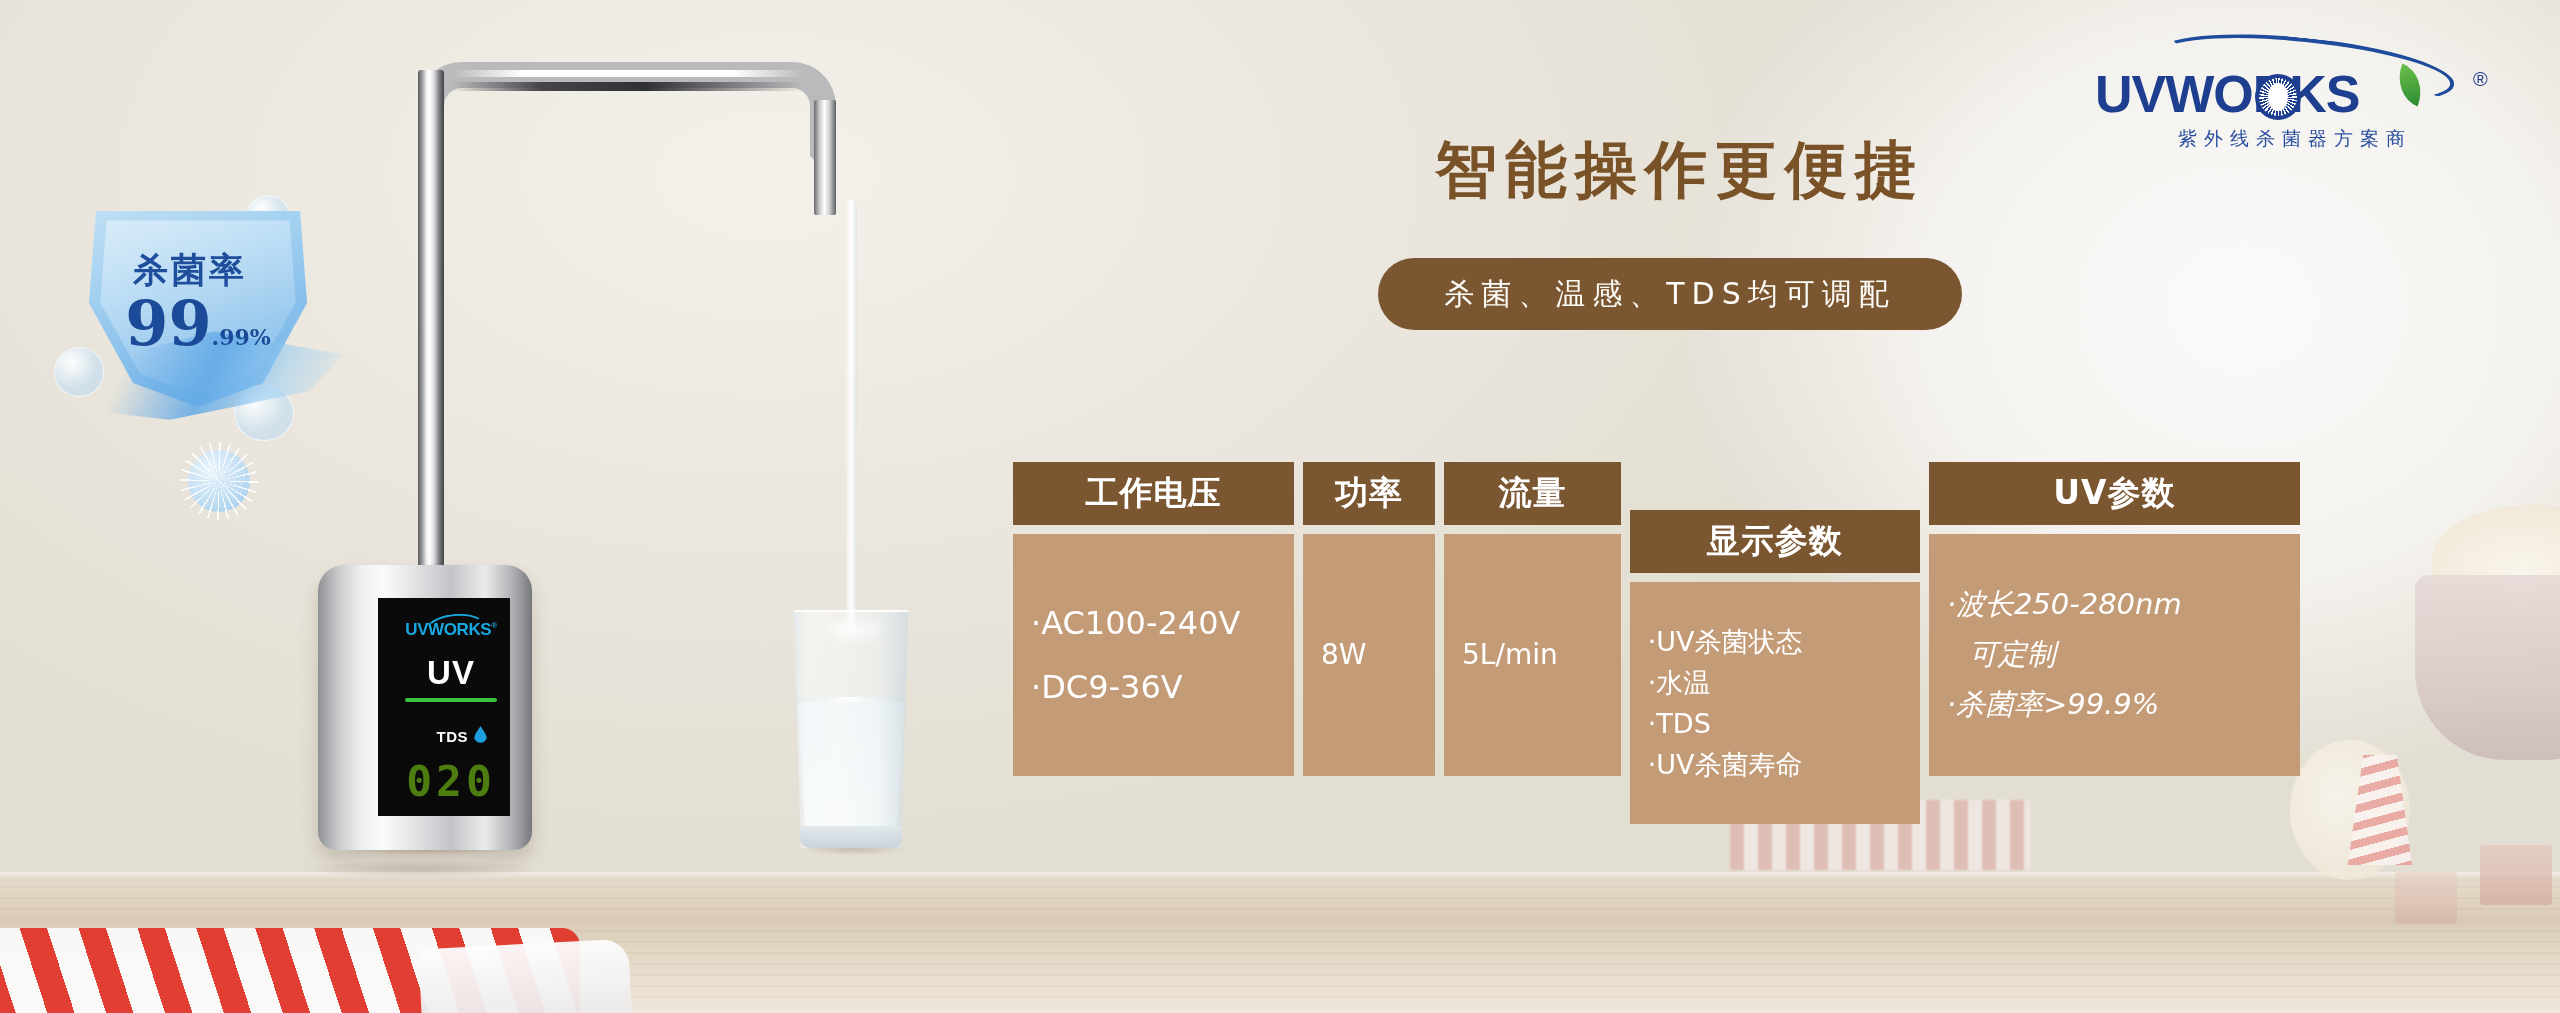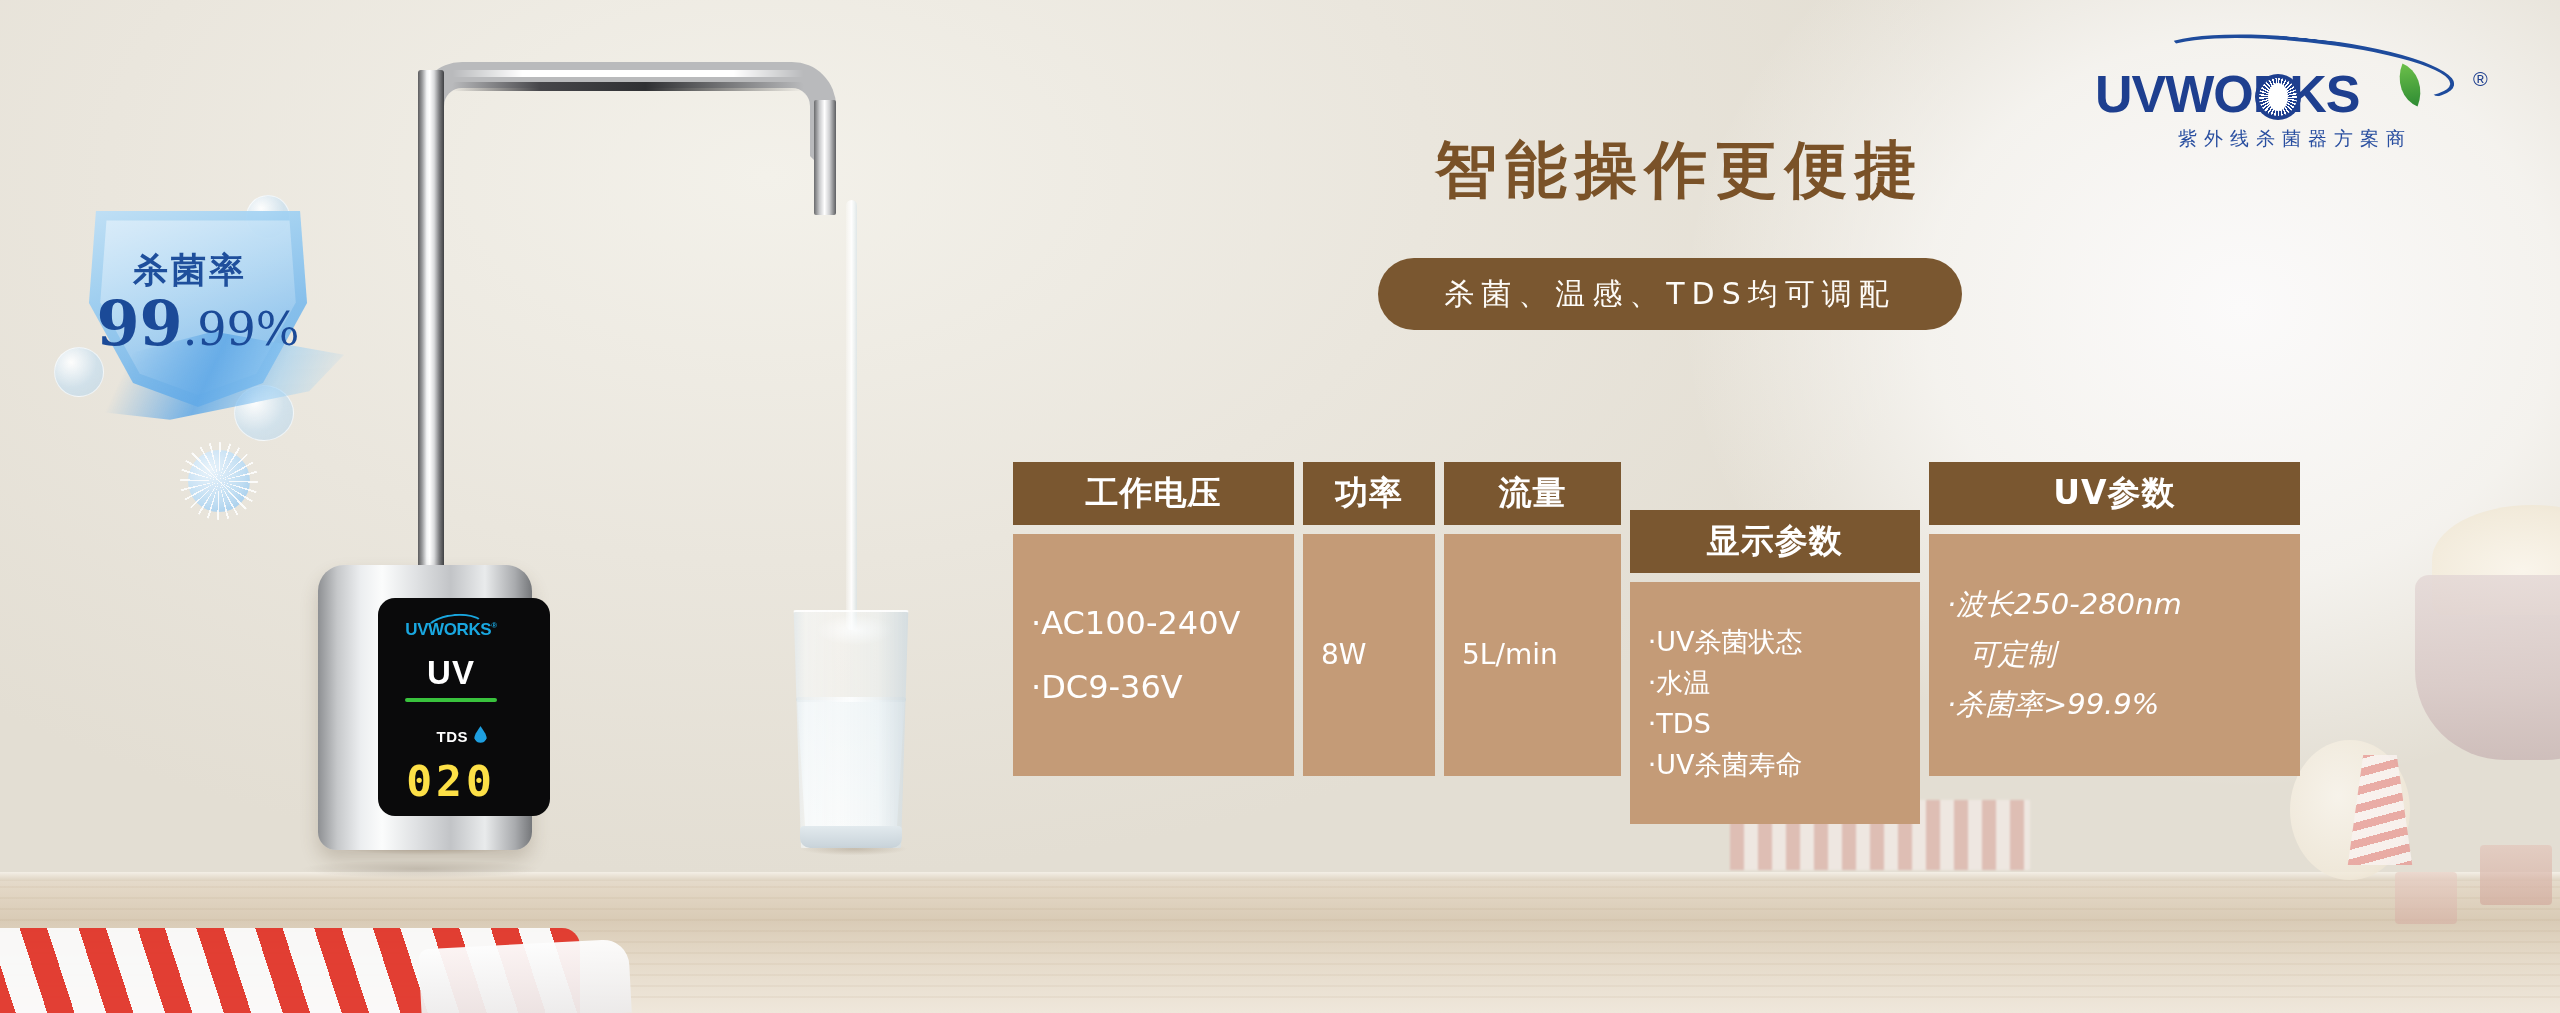--- a/index.html
+++ b/index.html
@@ -190,7 +190,7 @@
     color:#1b4a98; font-family:"DejaVu Serif","Liberation Serif",serif;
   }
   .badge-big { font-size:62px; font-weight:bold; line-height:1; }
-  .badge-small { font-size:46px; font-weight:normal; }
+  .badge-small { font-size:22px; font-weight:bold; }
   .bubble {
     position:absolute; border-radius:50%;
     background:radial-gradient(circle at 34% 30%, rgba(255,255,255,0.92), rgba(190,222,246,0.55) 55%, rgba(150,200,240,0.35));

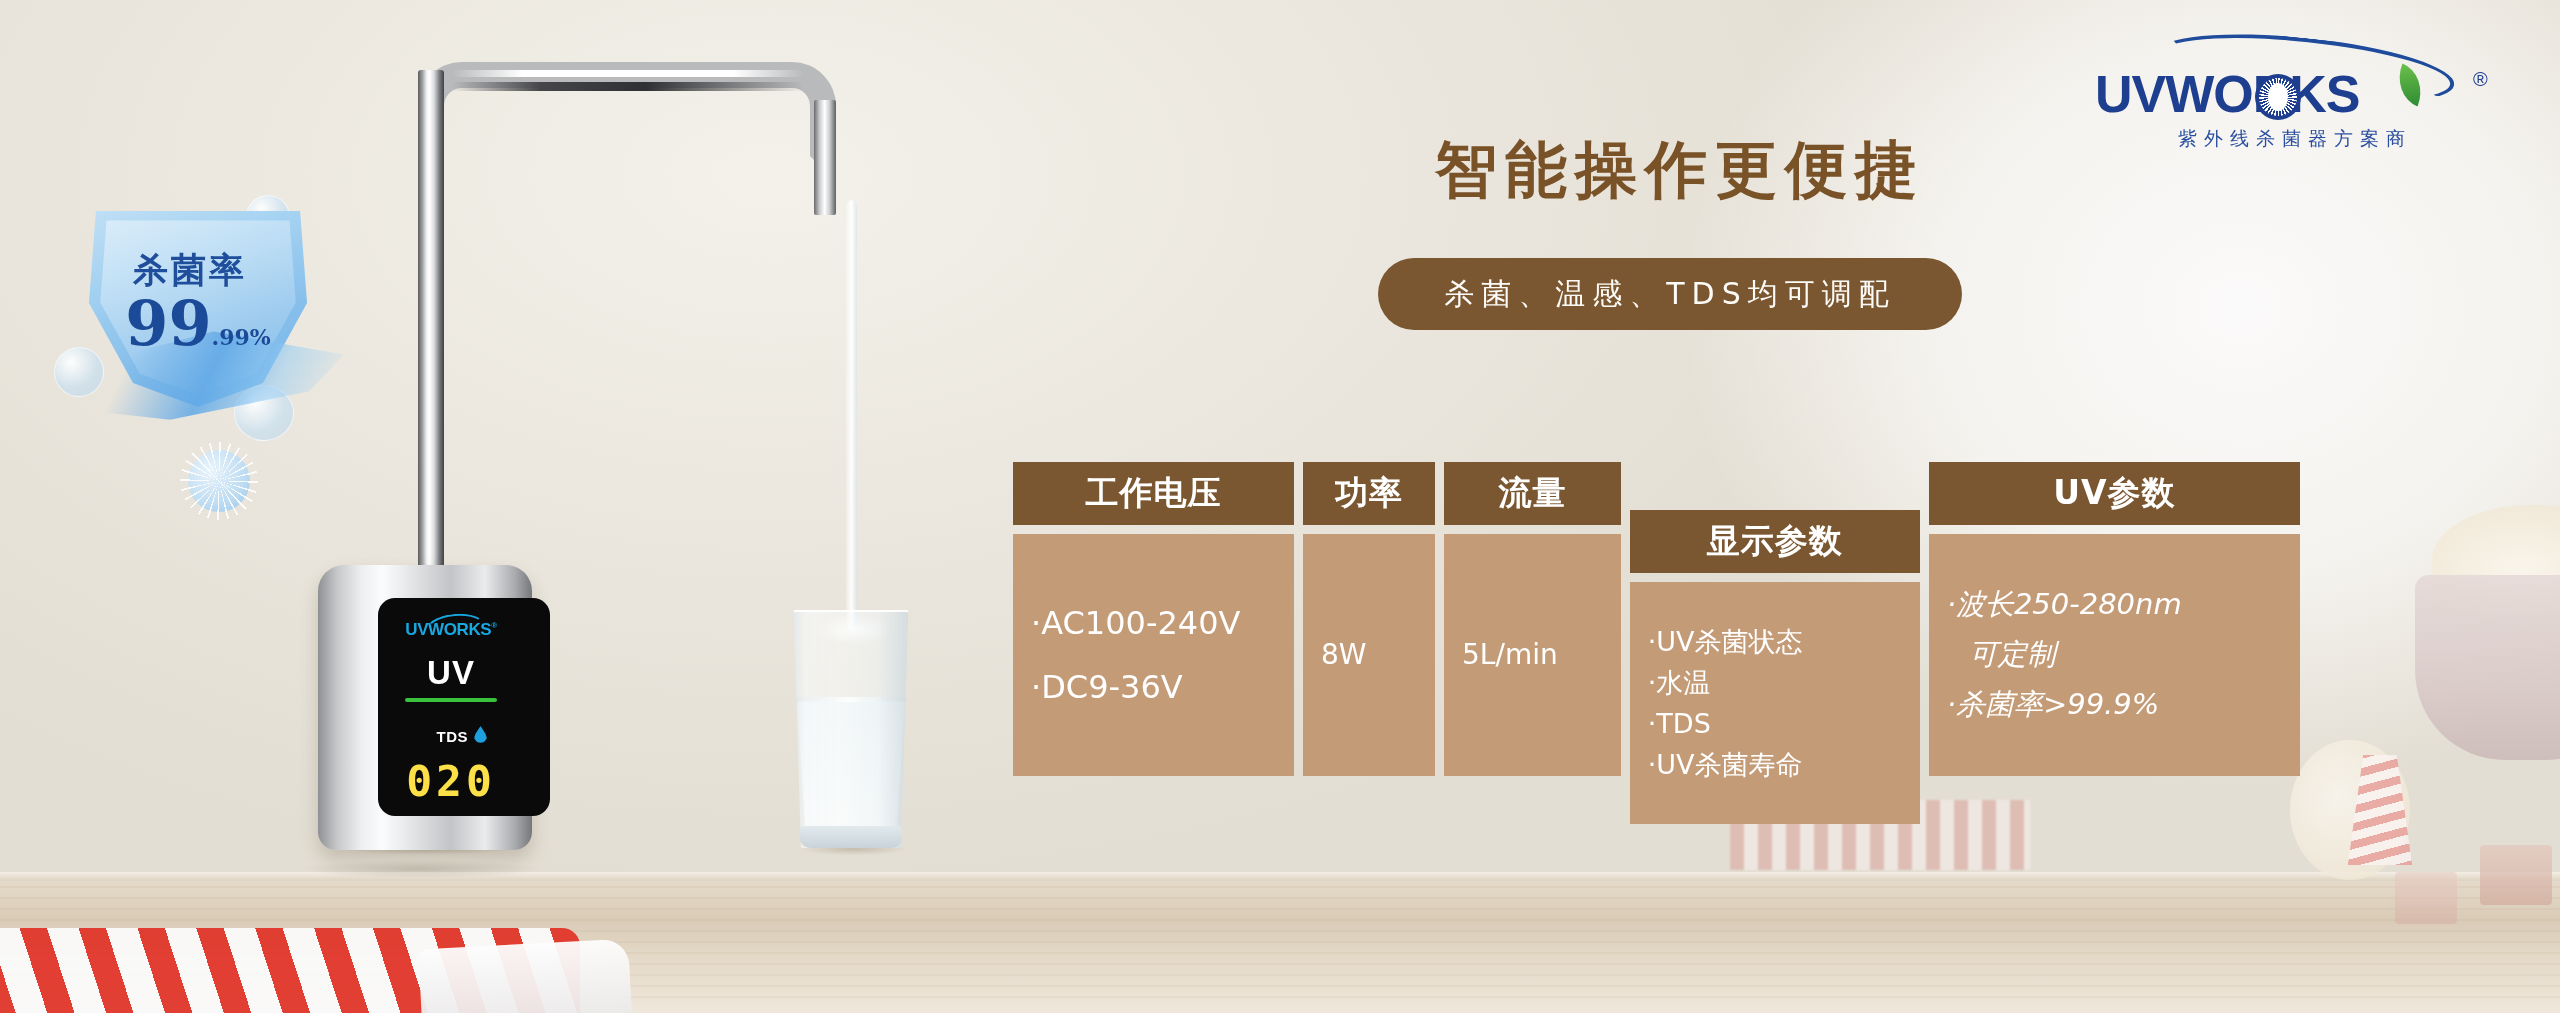--- a/index.html
+++ b/index.html
@@ -123,8 +123,8 @@
     background:radial-gradient(ellipse 127px 11px at 50% 50%, rgba(110,88,62,0.35), rgba(110,88,62,0) 72%);
   }
   .device-screen {
-    position:absolute; left:60px; top:33px; width:172px; height:218px;
-    background:#0a0a0b; border-radius:17px;
+    position:absolute; left:60px; top:33px; width:132px; height:218px;
+    background:#0a0a0b; border-radius:0;
   }
   .scr-logo {
     position:absolute; left:0; top:22px; width:146px; text-align:center;

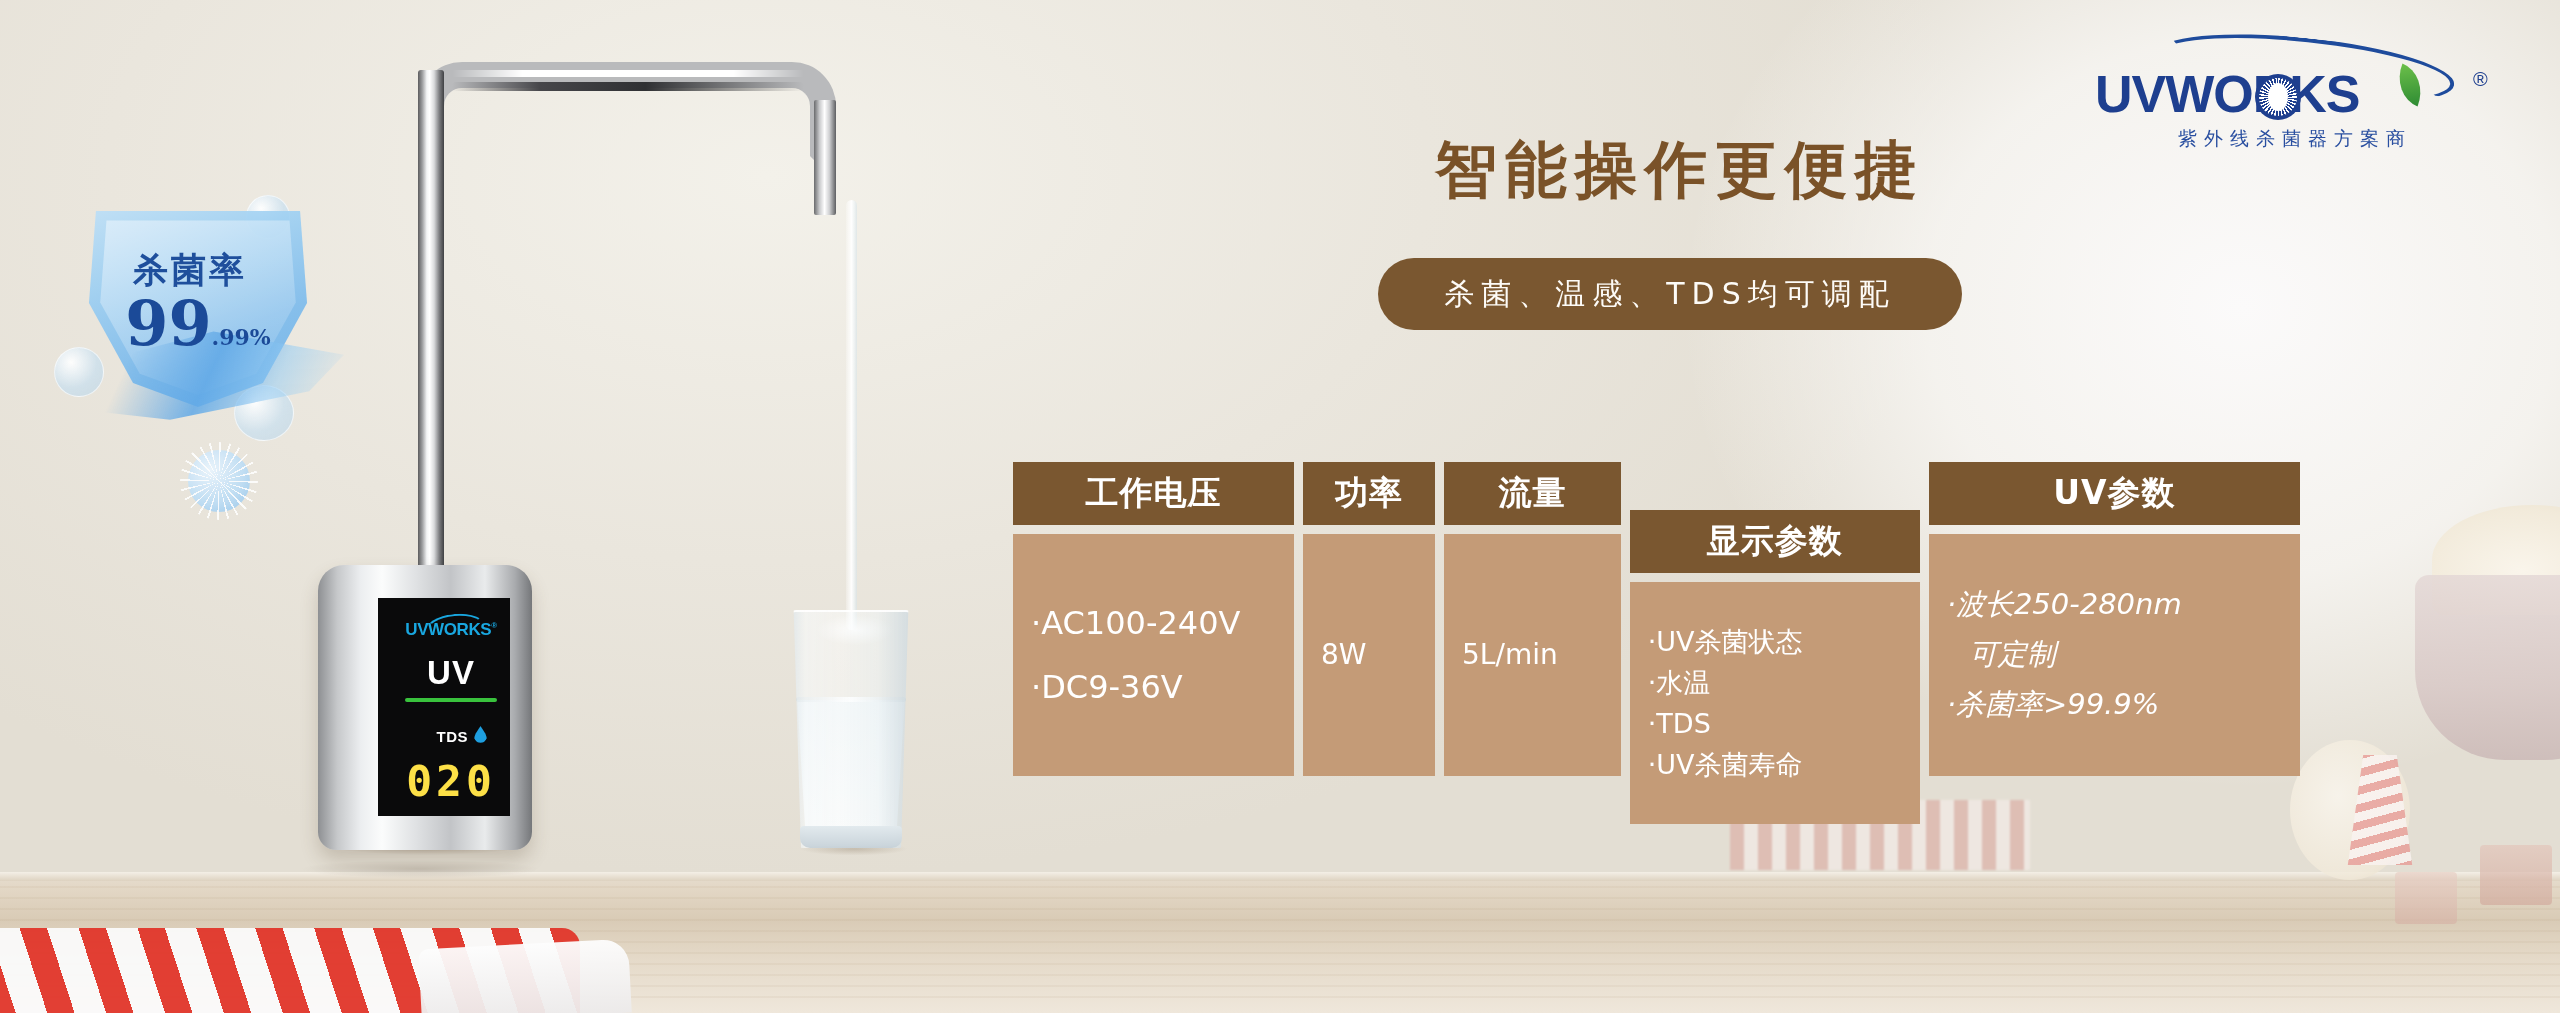--- a/index.html
+++ b/index.html
@@ -157,7 +157,7 @@
   }
   .scr-digits {
     position:absolute; left:0; top:158px; width:146px; text-align:center;
-    color:#fde047; font-family:"DejaVu Sans Mono","Liberation Mono",monospace;
+    color:#4d7c0f; font-family:"DejaVu Sans Mono","Liberation Mono",monospace;
     font-size:43px; font-weight:bold; letter-spacing:4px;
   }
 

